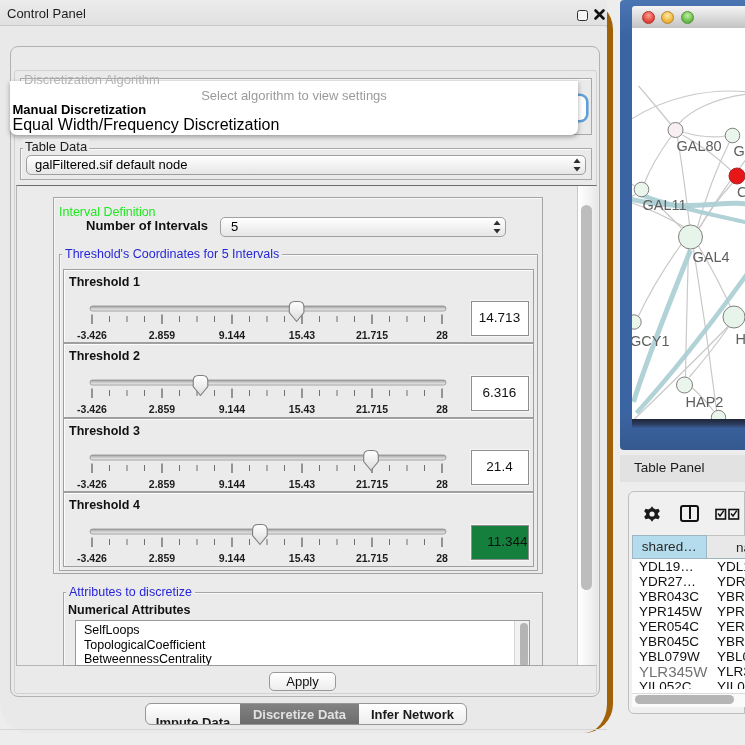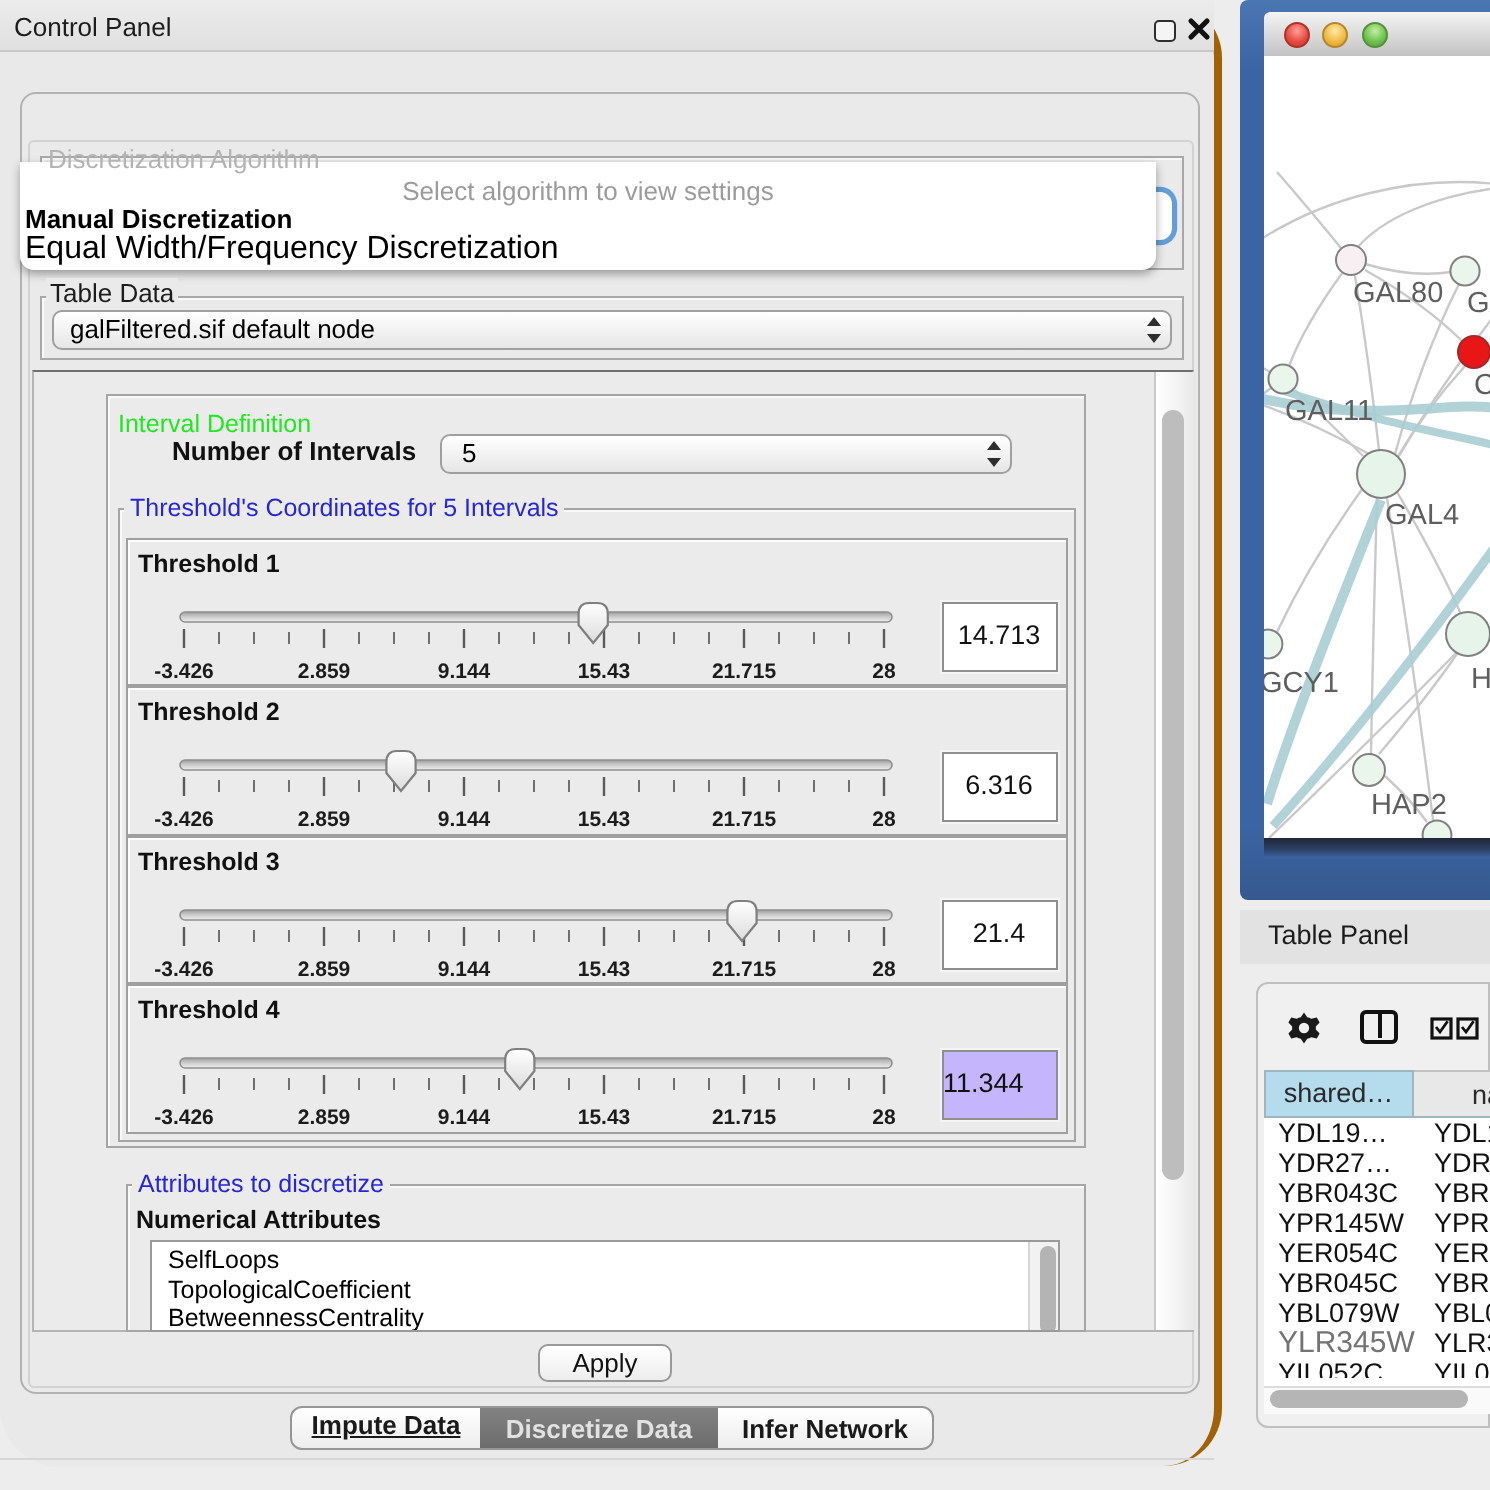--- a/index.html
+++ b/index.html
@@ -23,7 +23,7 @@
     </svg>
 </defs-holder>
 
-<div class="abs" style="left:0;top:0;width:607px;height:733px;background:#e9e9e9;border-right:4px solid #a16207;border-radius:29px;">
+<div class="abs" style="left:0;top:0;width:607px;height:733px;background:#e9e9e9;border-right:6px solid #a16207;border-radius:29px;">
 
   <div class="abs" style="left:0;top:0;width:607px;height:25px;background:linear-gradient(#ececec,#e0e0e0);border-bottom:1px solid #c8c8c8;">
     <div class="abs" style="left:7px;top:5.5px;font-size:13px;color:#1c1c1c;">Control Panel</div>

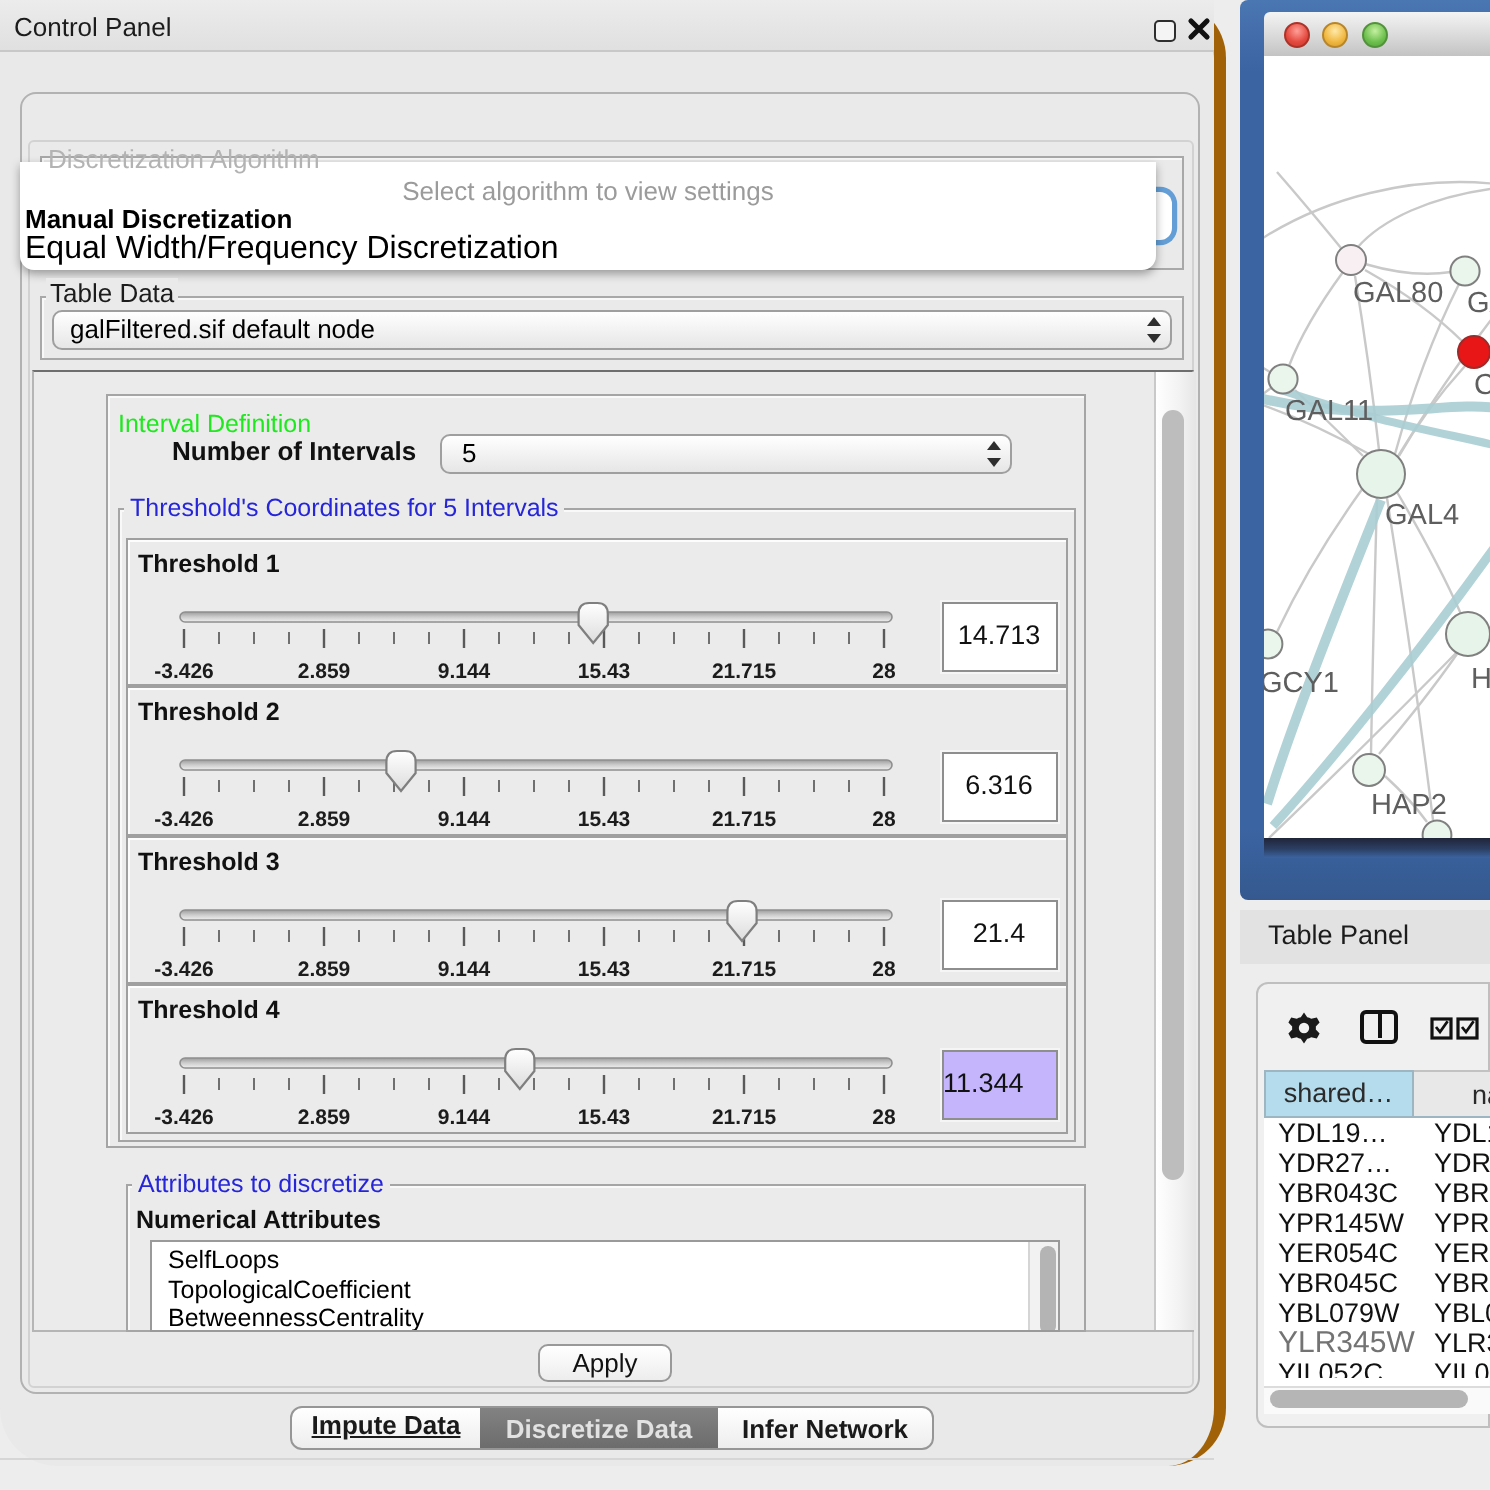--- a/index.html
+++ b/index.html
@@ -150,7 +150,7 @@
           <path d="M1.2,6.5 Q1.2,1 6.5,1 L10.5,1 Q15.8,1 15.8,6.5 L15.8,12 L8.5,21 L1.2,12 Z" fill="url(#th)" stroke="#7f7f7f" stroke-width="1.1"></path>
         </g>
       </svg>
-  <div style="position:absolute;left:406.5px;top:31.5px;width:56px;height:33px;background:#c4b5fd;border:1px solid #8e8e8e;box-shadow:0 0 0 1px #f5f5f5;line-height:32px;text-align:left;font-size:13.5px;color:#111;">11.344</div>
+  <div style="position:absolute;left:406.5px;top:31.5px;width:56px;height:33px;background:#15803d;border:1px solid #8e8e8e;box-shadow:0 0 0 1px #f5f5f5;line-height:32px;text-align:right;font-size:13.5px;color:#111;">11.344</div>
 </div>
 
   <div class="abs" style="left:62.5px;top:591.5px;width:480px;height:74.5px;border:1px solid #a5a5a5;box-shadow:inset 1px 1px 0 #f9f9f9;box-sizing:border-box;"></div>

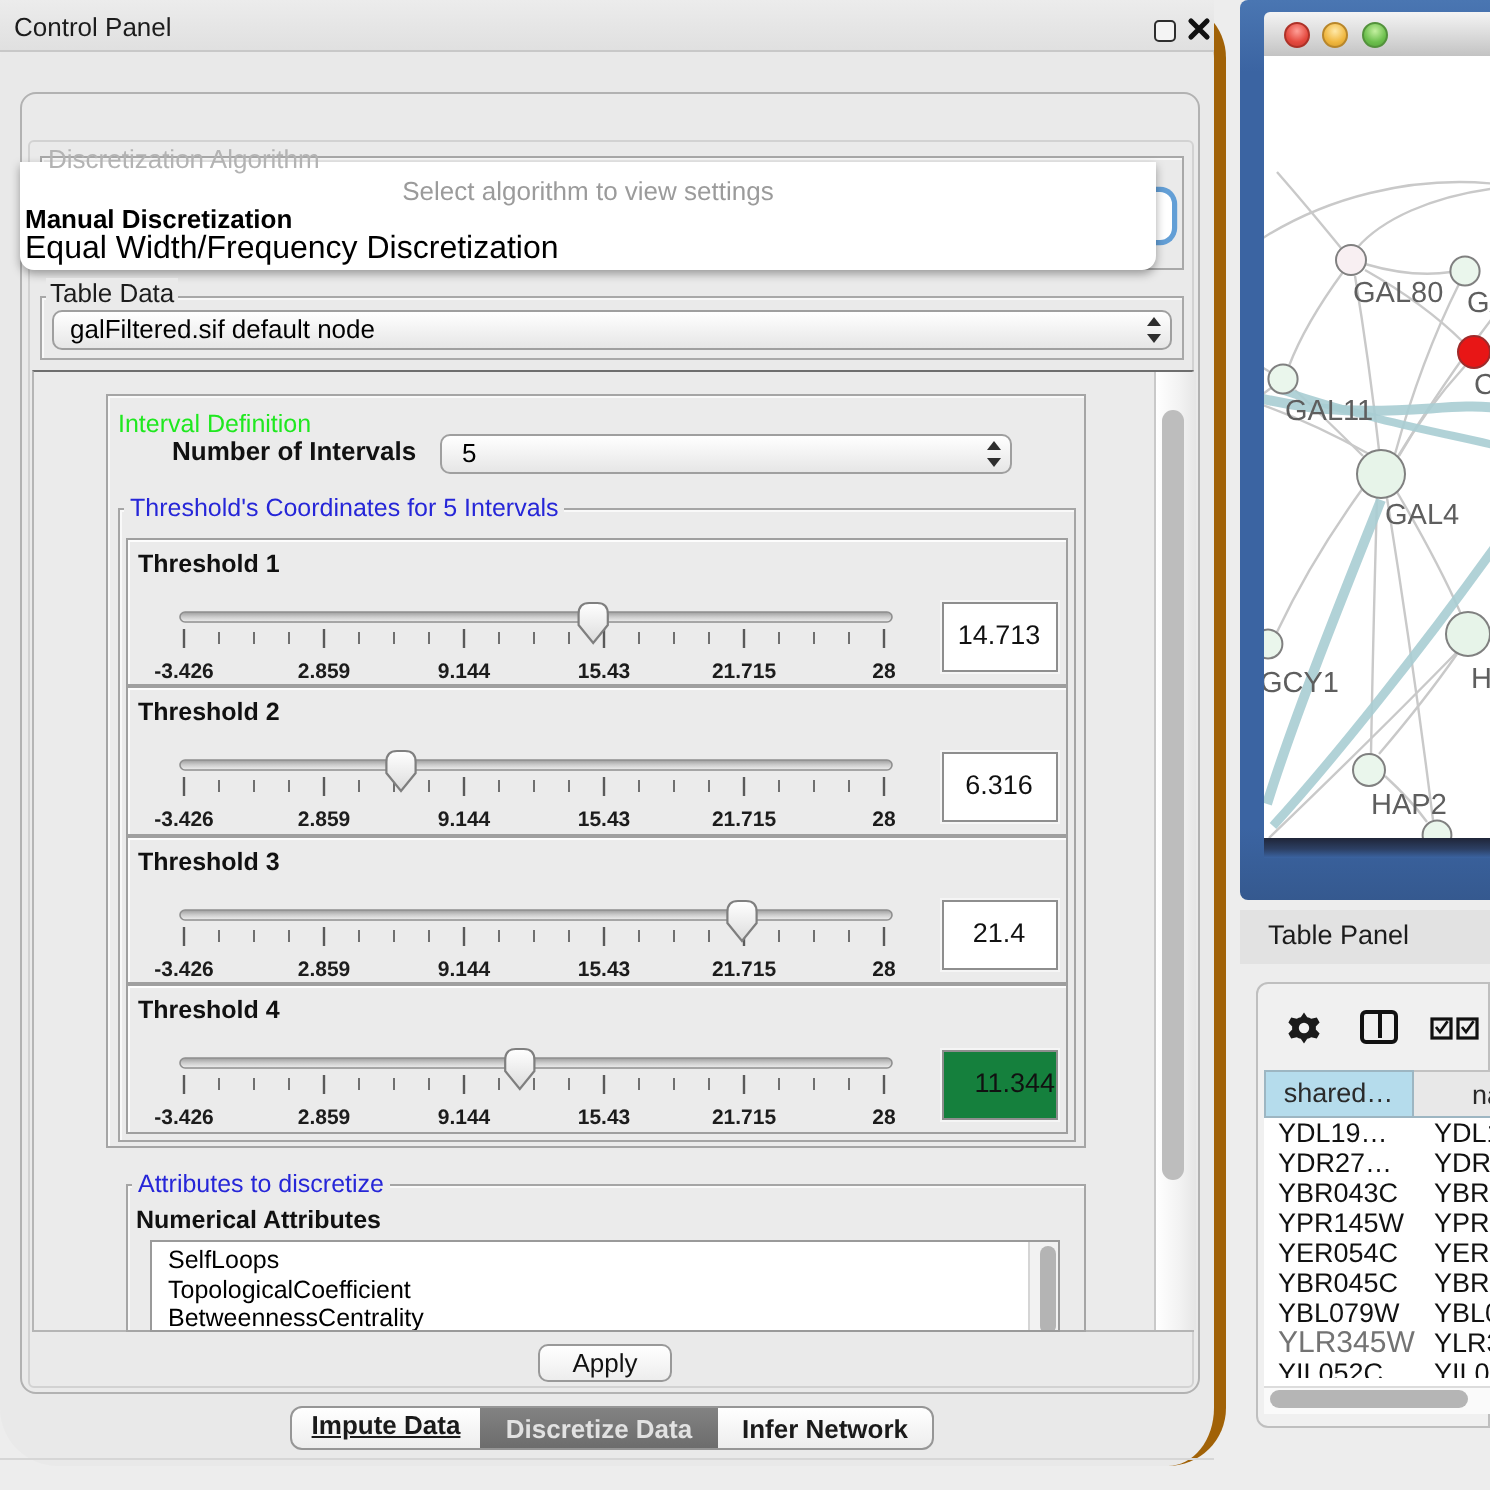--- a/index.html
+++ b/index.html
@@ -166,7 +166,7 @@
 
   <div class="abs" style="left:145px;top:703px;width:322px;height:21.5px;background:linear-gradient(#ffffff,#ededed);border:1px solid #969696;border-radius:6px;box-sizing:border-box;overflow:hidden;">
     <div class="abs" style="left:94px;top:0;width:119px;height:21.5px;background:linear-gradient(#828282,#6a6a6a);"></div>
-    <div class="abs" style="left:0px;top:1px;width:94px;text-align:center;font-size:13px;font-weight:bold;color:#1a1a1a;text-decoration:underline;">Impute Data</div>
+    <div class="abs" style="left:0px;top:11px;width:94px;text-align:center;font-size:13px;font-weight:bold;color:#1a1a1a;text-decoration:underline;">Impute Data</div>
     <div class="abs" style="left:94px;top:3px;width:119px;text-align:center;font-size:13px;font-weight:bold;color:#e2e2e2;">Discretize Data</div>
     <div class="abs" style="left:213px;top:3px;width:107px;text-align:center;font-size:13px;font-weight:bold;color:#1a1a1a;">Infer Network</div>
   </div>

